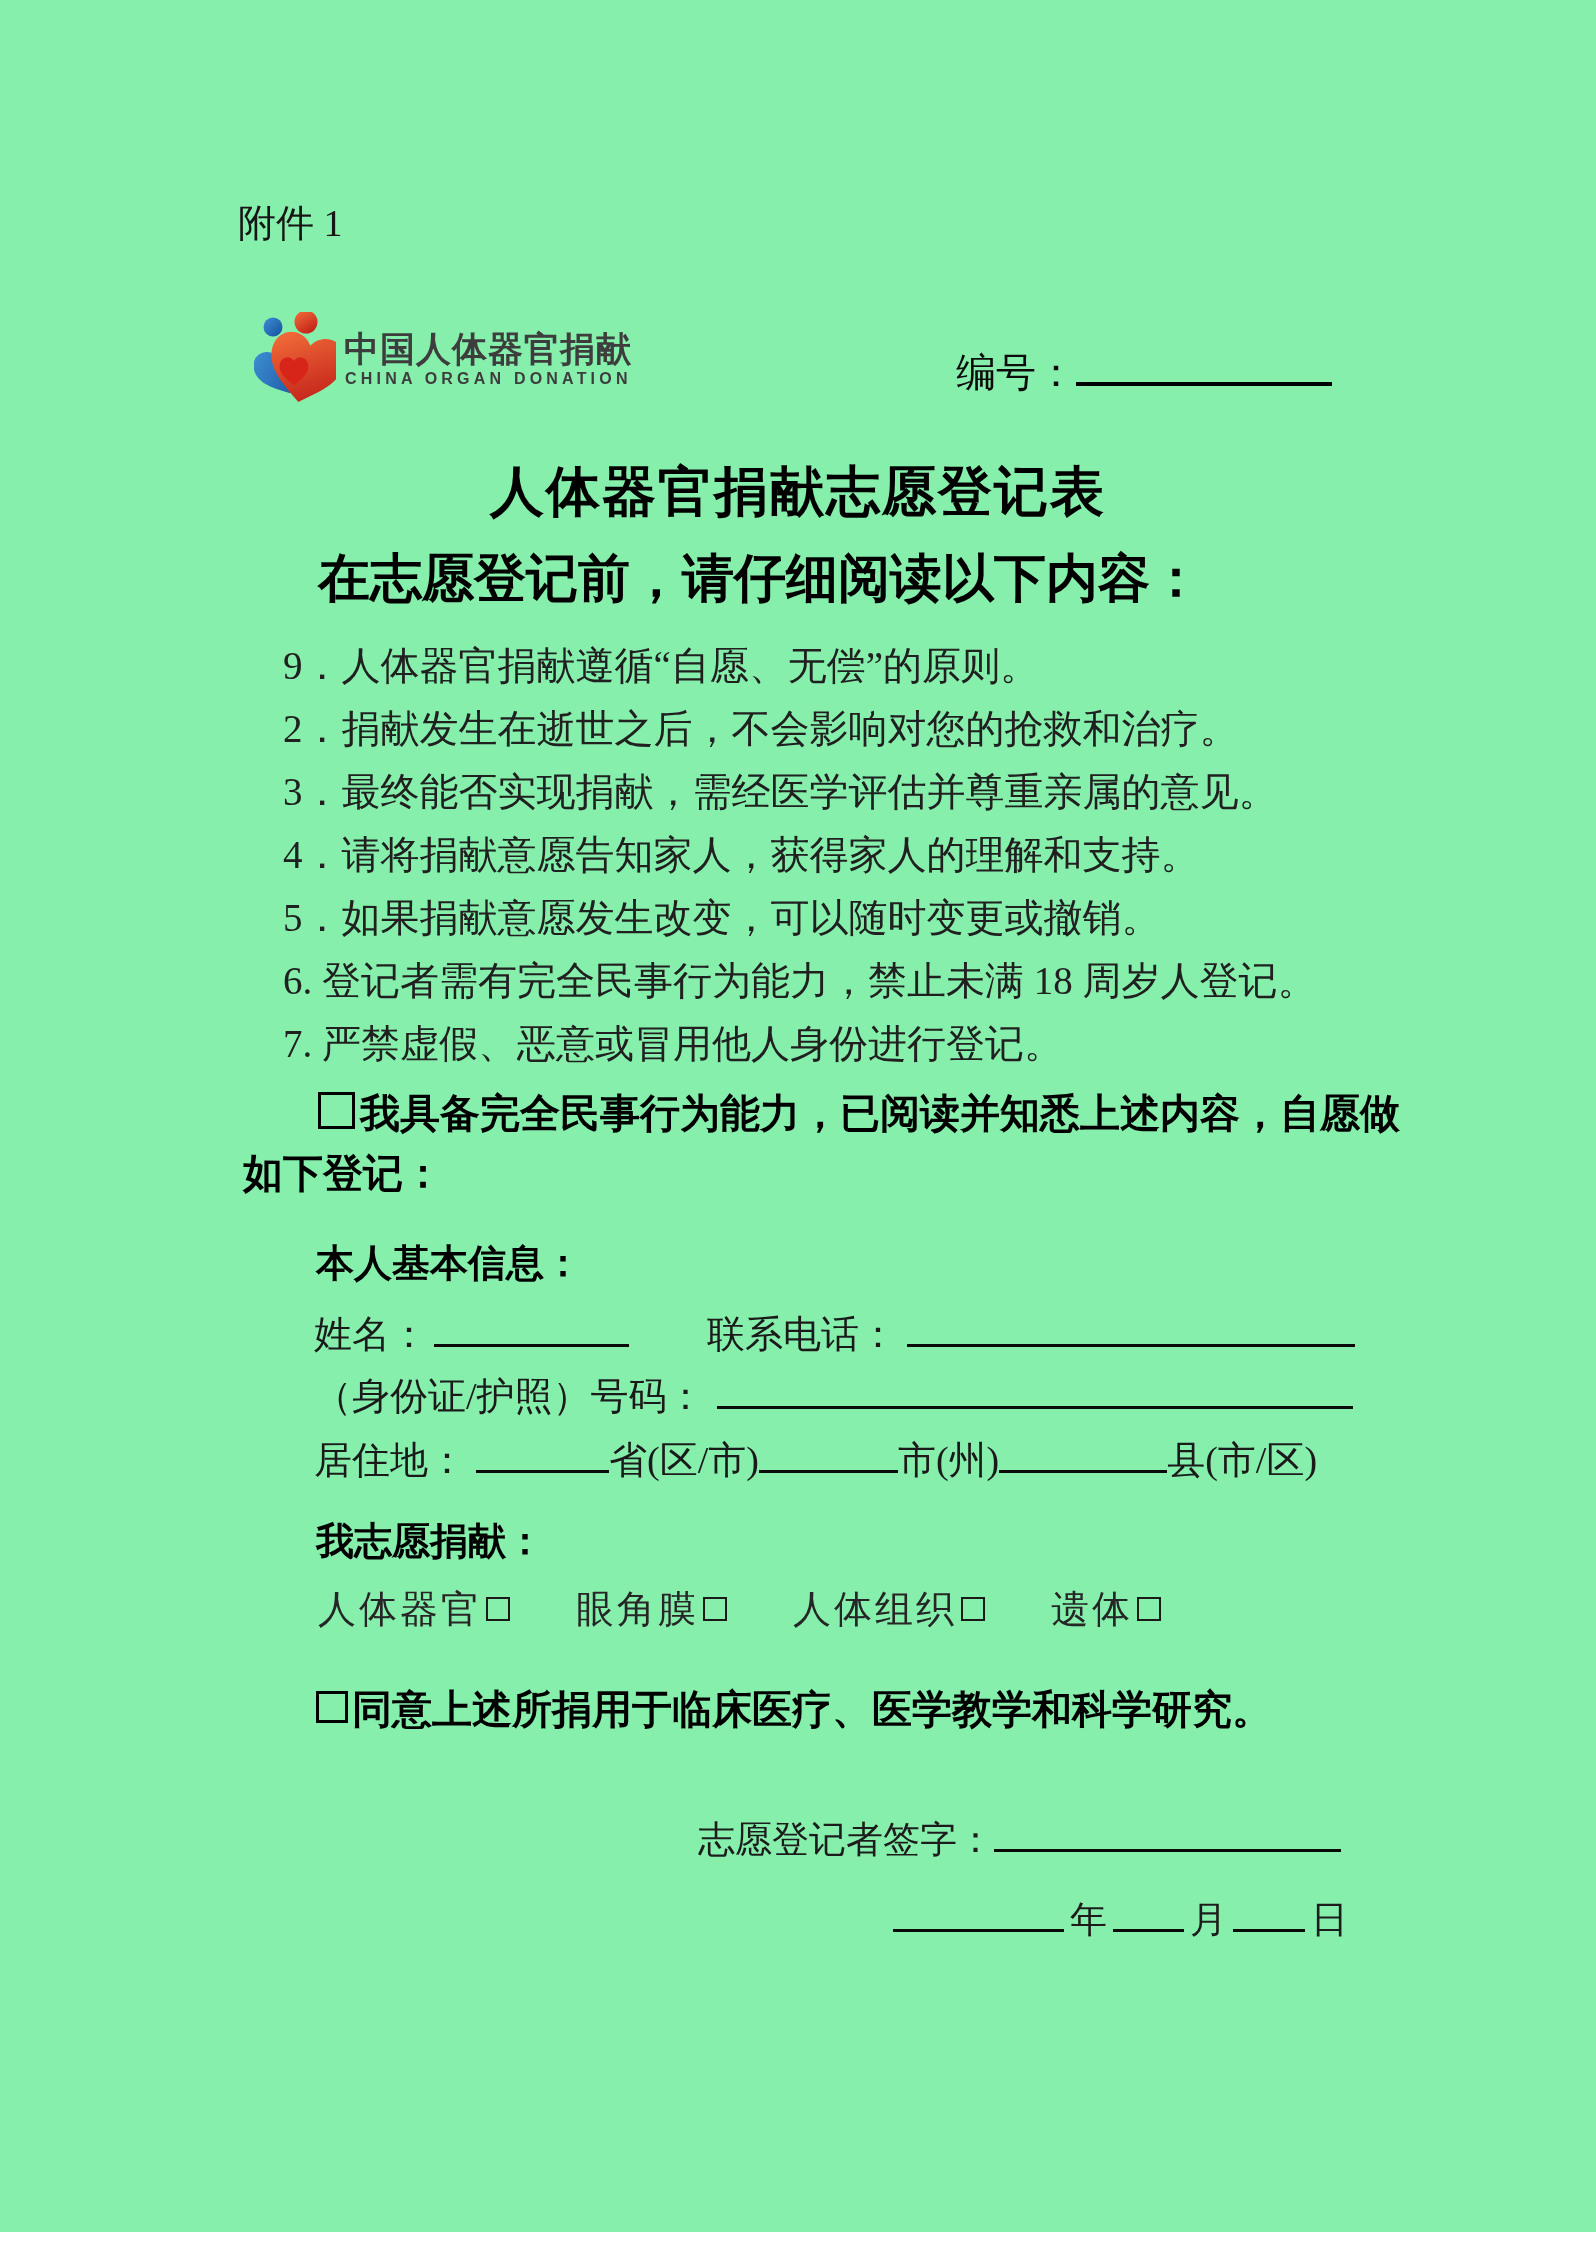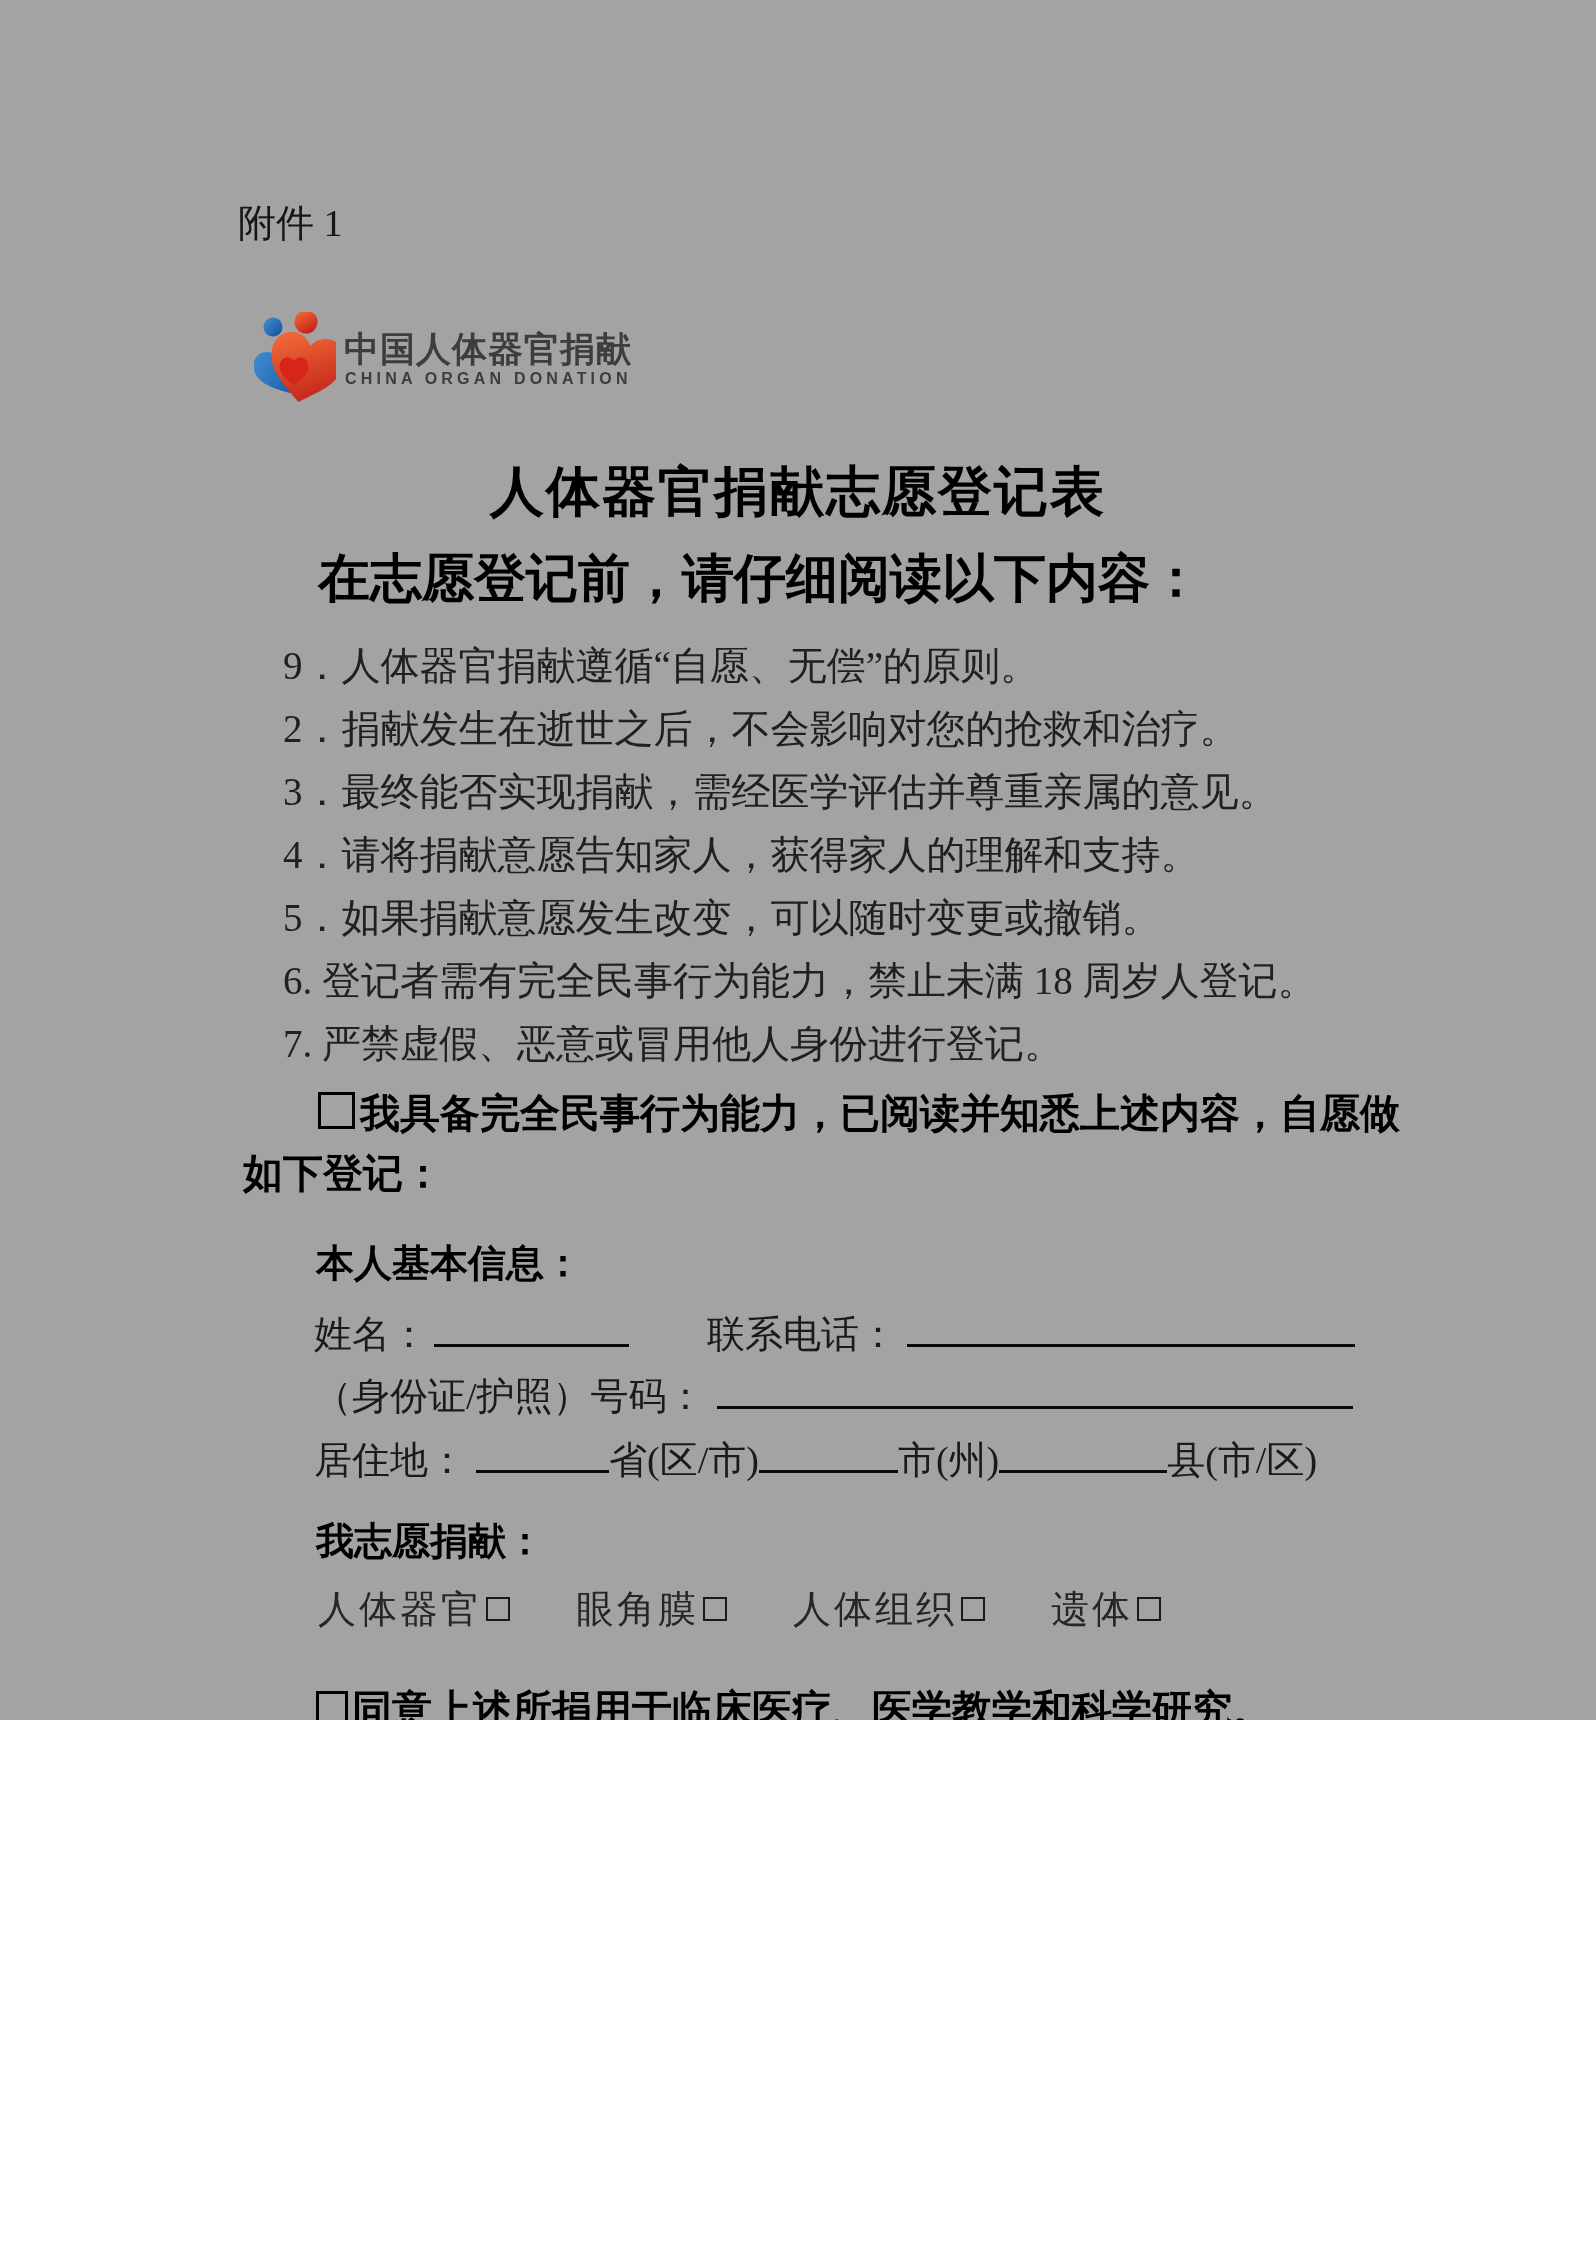--- a/index.html
+++ b/index.html
@@ -5,8 +5,8 @@
   html,body{margin:0;padding:0;background:#ffffff;}
   .page{
     position:relative;
-    width:1596px;height:1720px;
-    background:#a3a3a3;
+    width:1596px;height:2232px;
+    background:#86efac;
     overflow:hidden;
     font-family:"Liberation Serif","DejaVu Serif",serif;
     color:#1c1c1c;

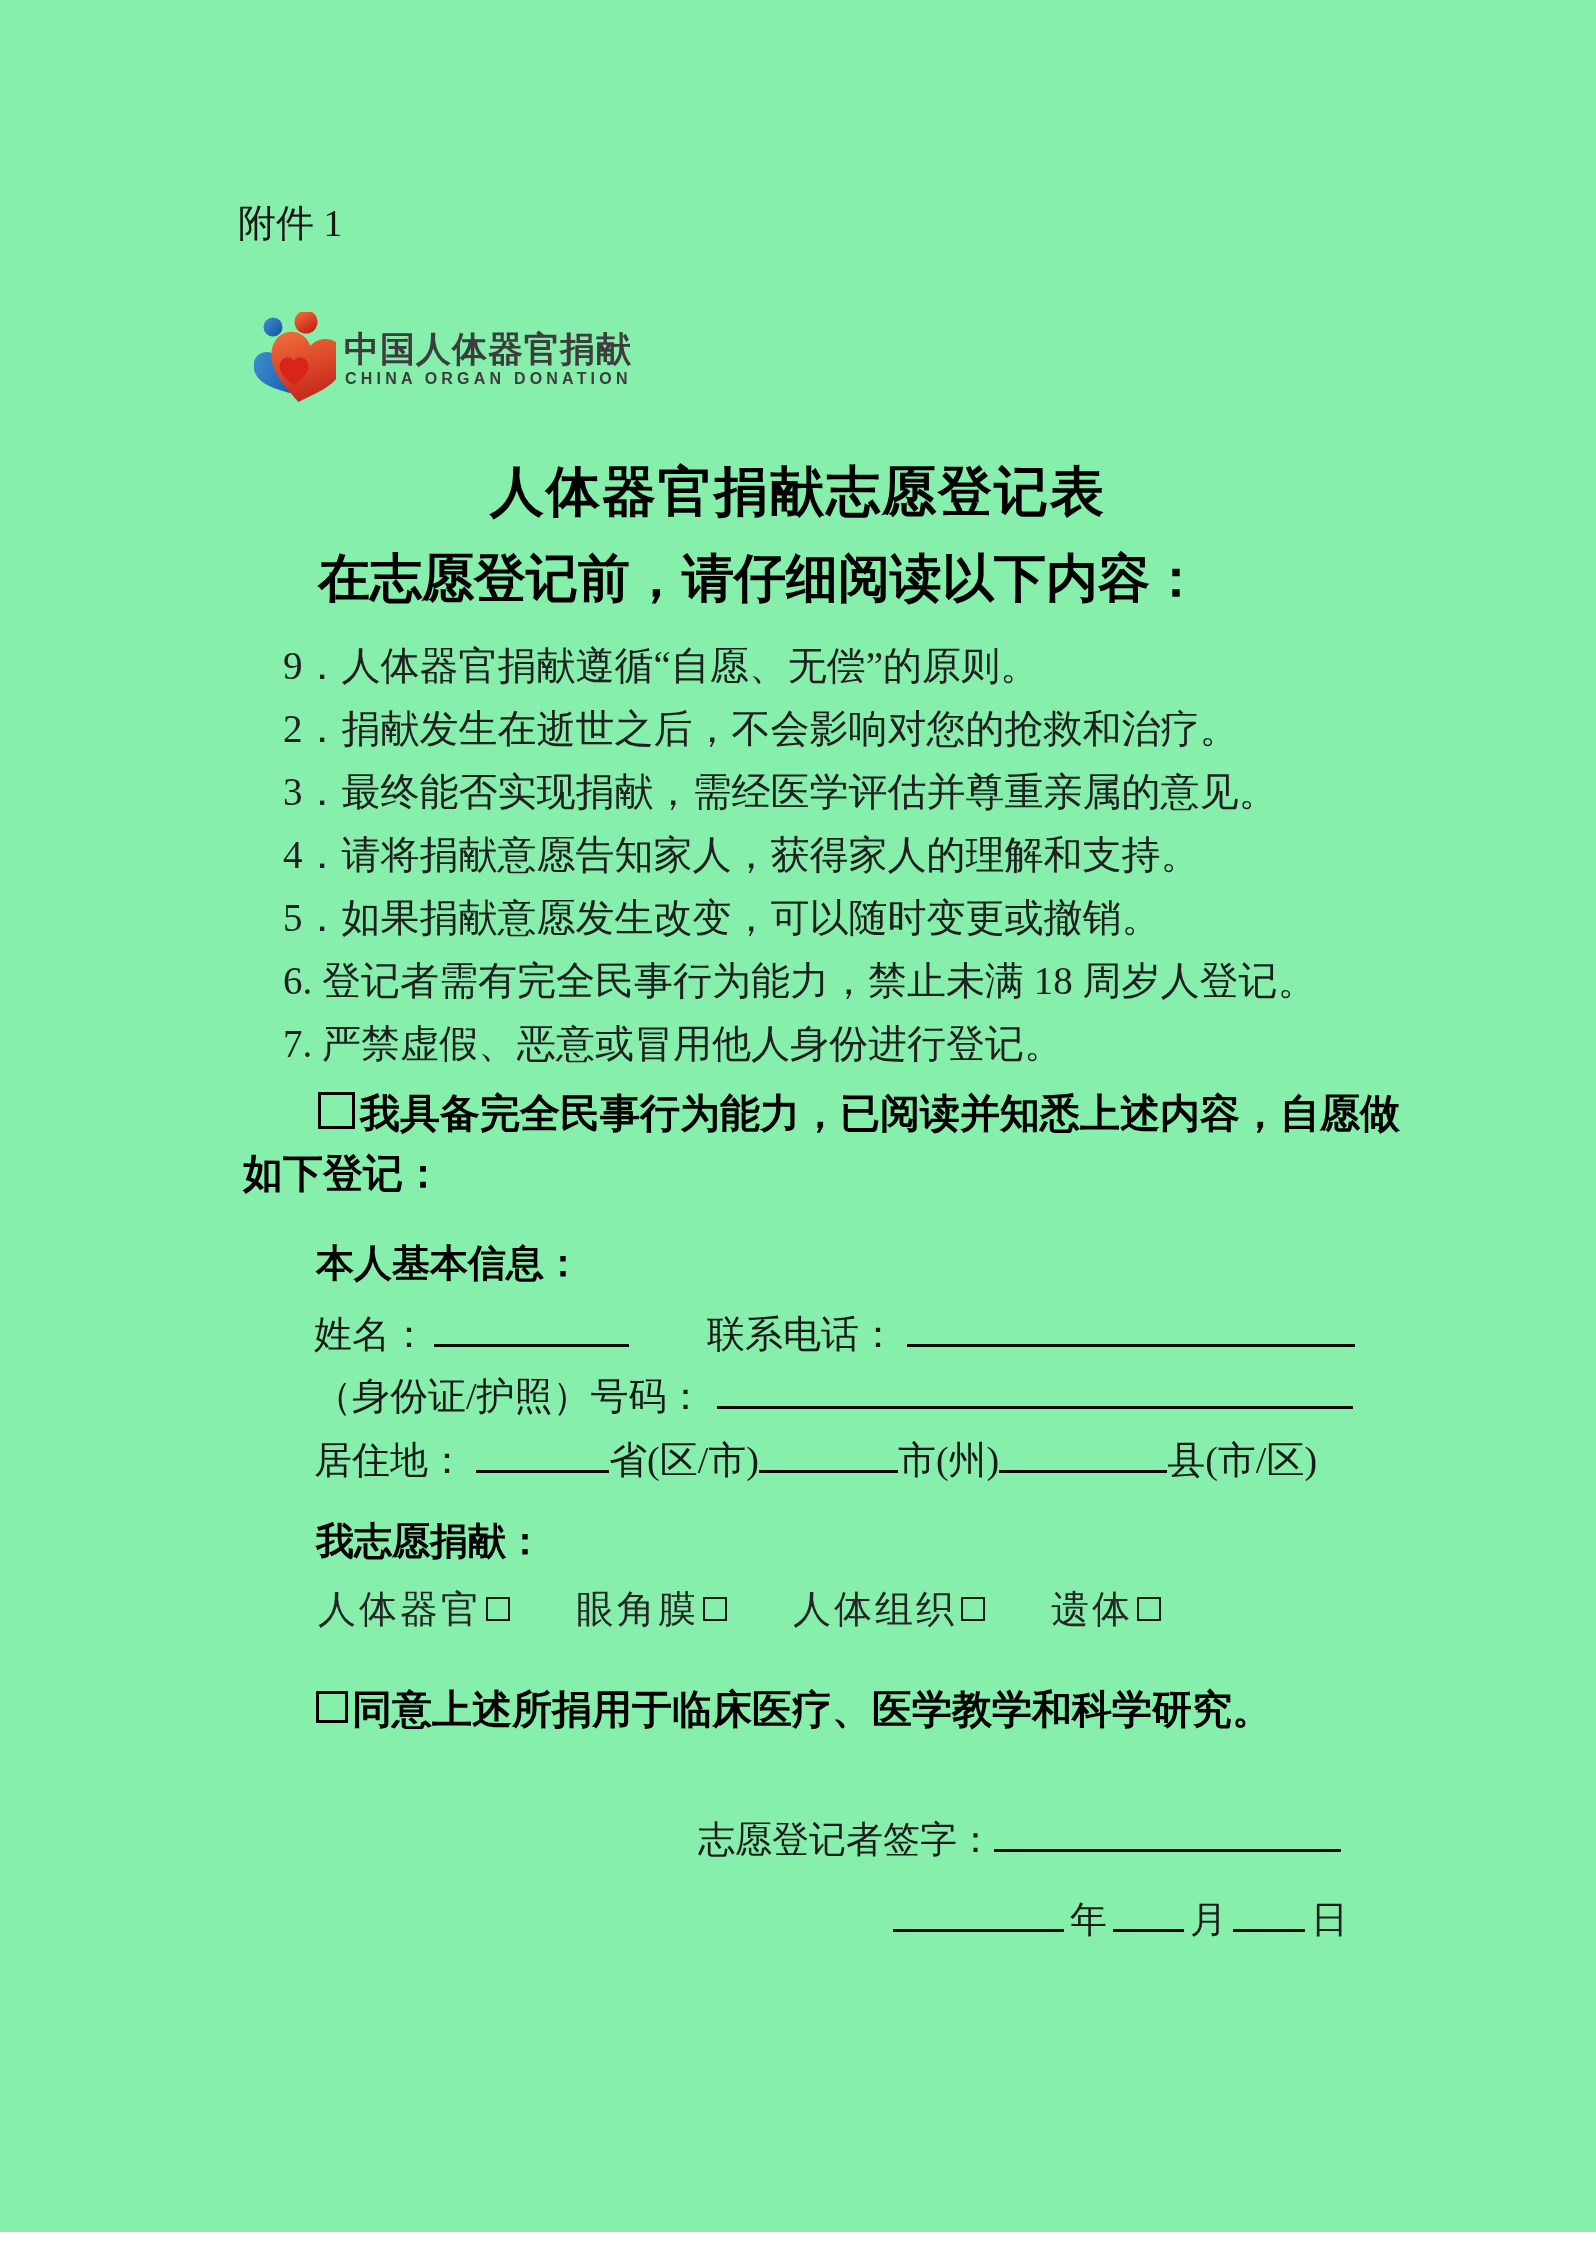--- a/index.html
+++ b/index.html
@@ -95,6 +95,9 @@
   <div class="abs logo-cn sans">中国人体器官捐献</div>
   <div class="abs logo-en sans">CHINA ORGAN DONATION</div>
 
+  <div class="abs serial sans">
+    <span>编号：</span><span class="ul"></span>
+  </div>
 
   <div class="abs title sans">人体器官捐献志愿登记表</div>
 

